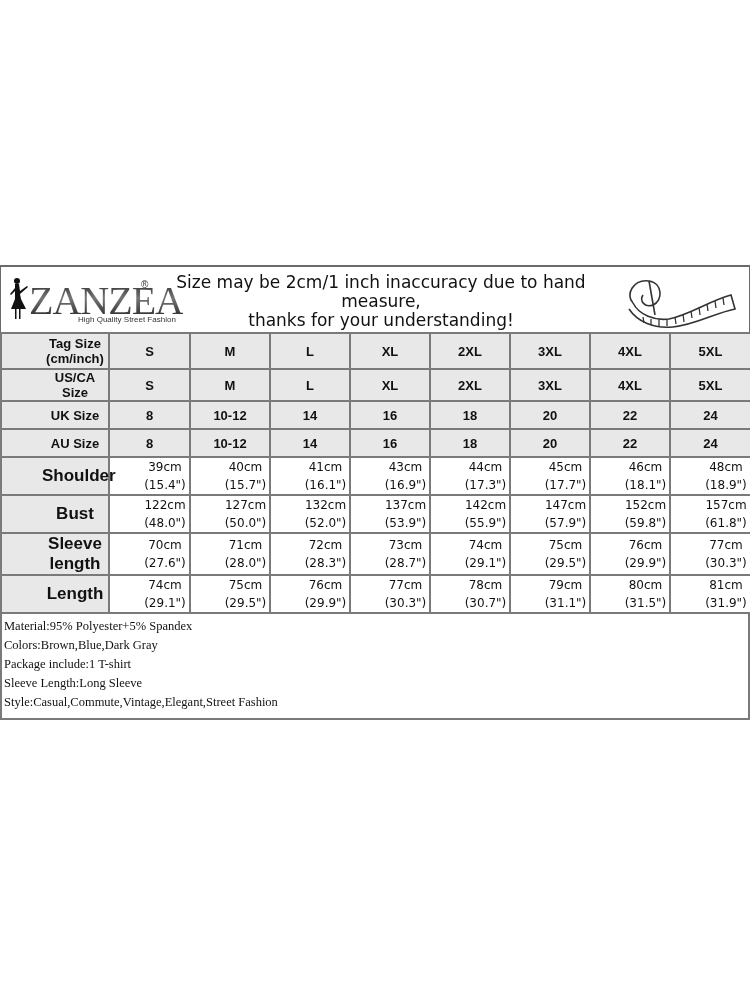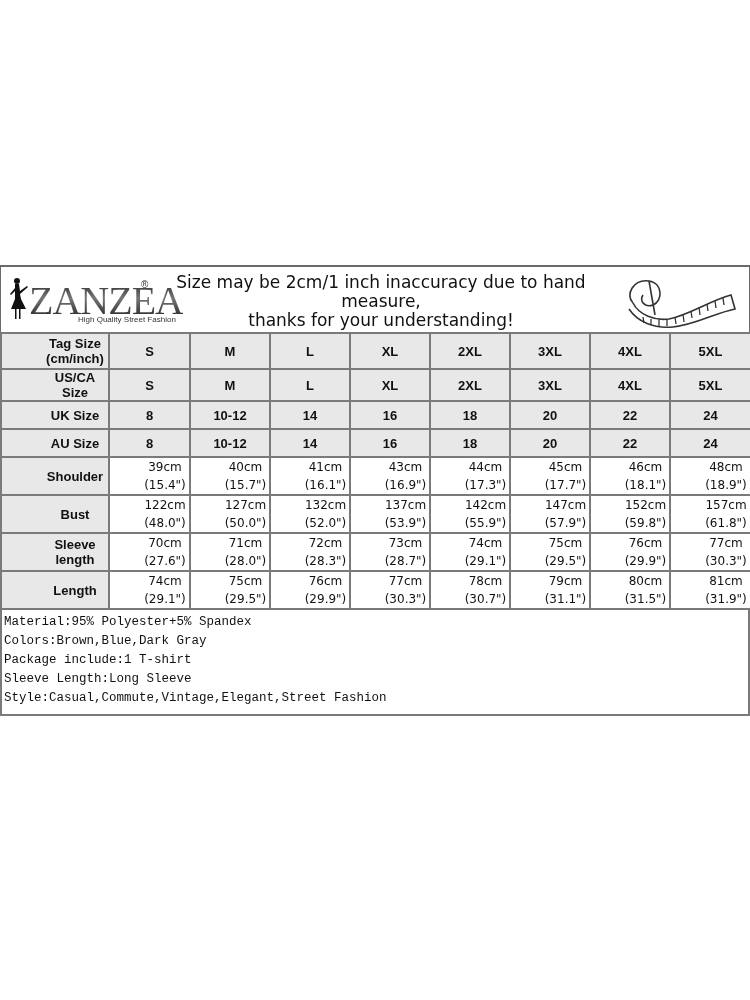--- a/index.html
+++ b/index.html
@@ -35,7 +35,7 @@
   table.size-table td.lbl { background: #e8e8e8; font-weight: bold; font-size: 13px; padding-left: 40px; }
   table.size-table tr.top td.val { background: #e8e8e8; font-weight: bold; font-size: 13px; }
   table.size-table tr.meas td.val { background: #fff; font-family: "DejaVu Sans", sans-serif; font-size: 12px; line-height: 18px; padding-left: 31px; }
-  table.size-table tr.meas td.lbl { font-size: 13px; margin-top: 31px; }
+  table.size-table tr.meas td.lbl { font-size: 17px; margin-top: 31px; }
   .info {
     border: 2px solid #7a7a7a; border-top: none; box-sizing: border-box; height: 106px; padding: 3px 2px 0 2px;
     font-family: Liberation Mono, monospace; font-size: 12.5px; line-height: 19px; color: #111;

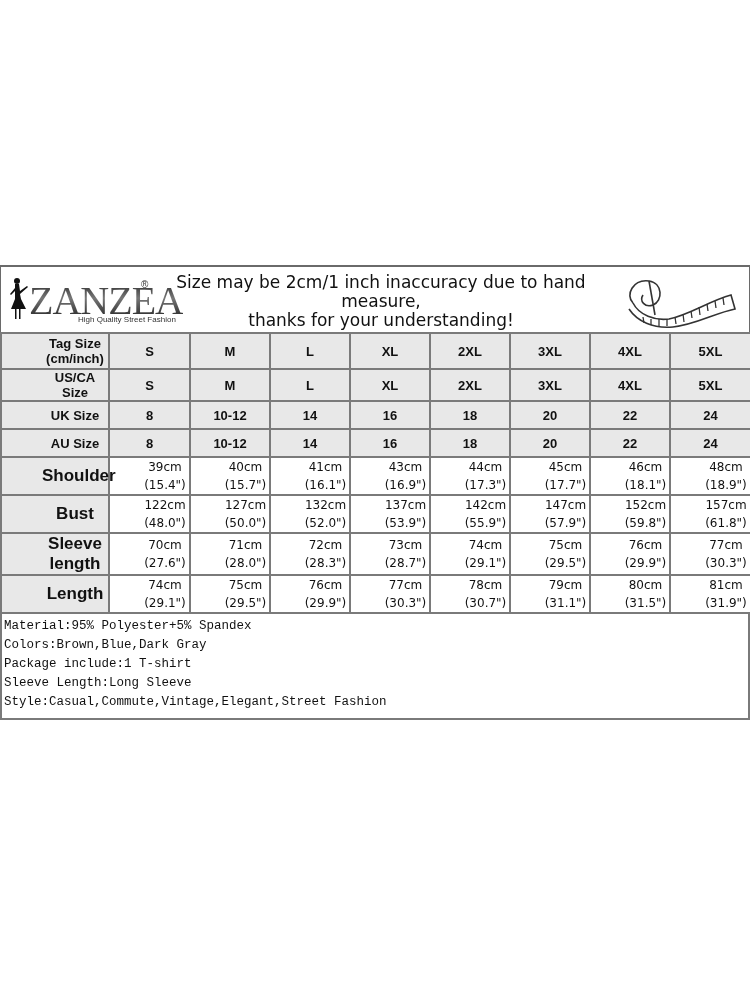--- a/index.html
+++ b/index.html
@@ -38,7 +38,7 @@
   table.size-table tr.meas td.lbl { font-size: 17px; margin-top: 31px; }
   .info {
     border: 2px solid #7a7a7a; border-top: none; box-sizing: border-box; height: 106px; padding: 3px 2px 0 2px;
-    font-family: Liberation Mono, monospace; font-size: 12.5px; line-height: 19px; color: #111;
+    font-family: Liberation Serif, serif; font-size: 12.5px; line-height: 19px; color: #111;
   }
   .info div { white-space: nowrap; }
 </style>

